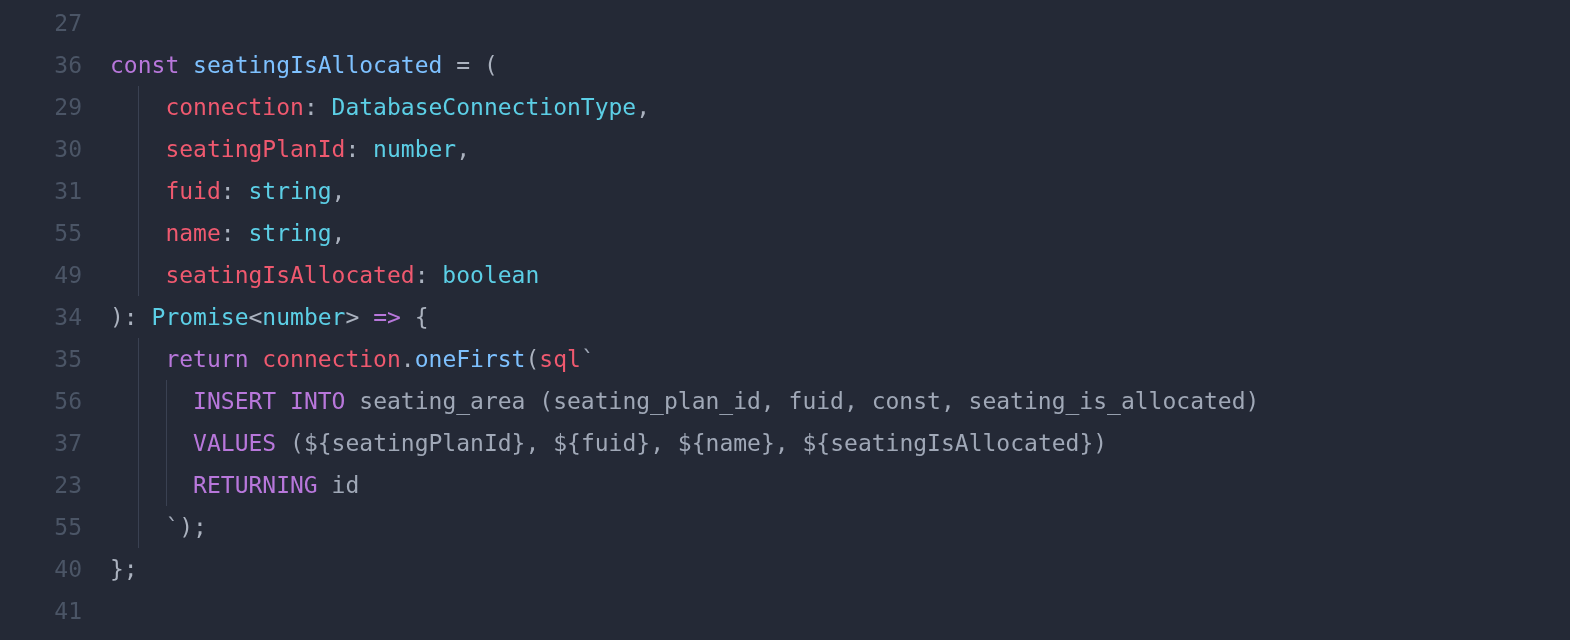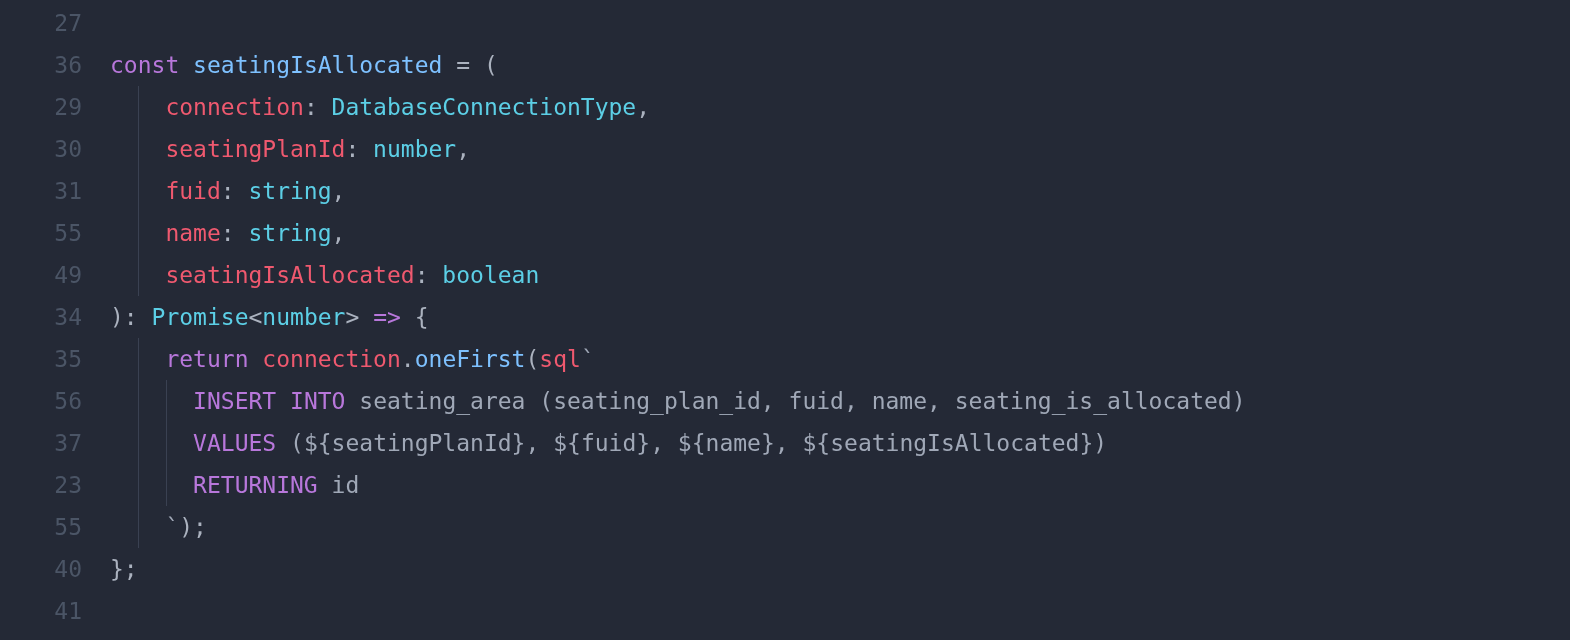--- a/index.html
+++ b/index.html
@@ -118,7 +118,7 @@
 
     <div class="line"><span class="indent-guide ig1"></span><span>    </span><span class="ret">return</span><span> </span><span class="prop">connection</span><span class="pun">.</span><span class="meth">oneFirst</span><span class="pun">(</span><span class="prop">sql</span><span class="str">`</span></div>
 
-    <div class="line"><span class="indent-guide ig1"></span><span class="indent-guide ig2"></span><span>      </span><span class="sql">INSERT</span><span> </span><span class="sql">INTO</span><span> </span><span class="str">seating_area</span><span class="str"> (seating_plan_id, fuid, name, seating_is_allocated)</span></div>
+    <div class="line"><span class="indent-guide ig1"></span><span class="indent-guide ig2"></span><span>      </span><span class="sql">INSERT</span><span> </span><span class="sql">INTO</span><span> </span><span class="str">seating_area</span><span class="str"> (seating_plan_id, fuid, const, seating_is_allocated)</span></div>
 
     <div class="line"><span class="indent-guide ig1"></span><span class="indent-guide ig2"></span><span>      </span><span class="sql">VALUES</span><span class="str"> (</span><span class="str">${</span><span class="str">seatingPlanId</span><span class="str">}</span><span class="str">, </span><span class="str">${</span><span class="str">fuid</span><span class="str">}</span><span class="str">, </span><span class="str">${</span><span class="str">name</span><span class="str">}</span><span class="str">, </span><span class="str">${</span><span class="str">seatingIsAllocated</span><span class="str">}</span><span class="str">)</span></div>
 

